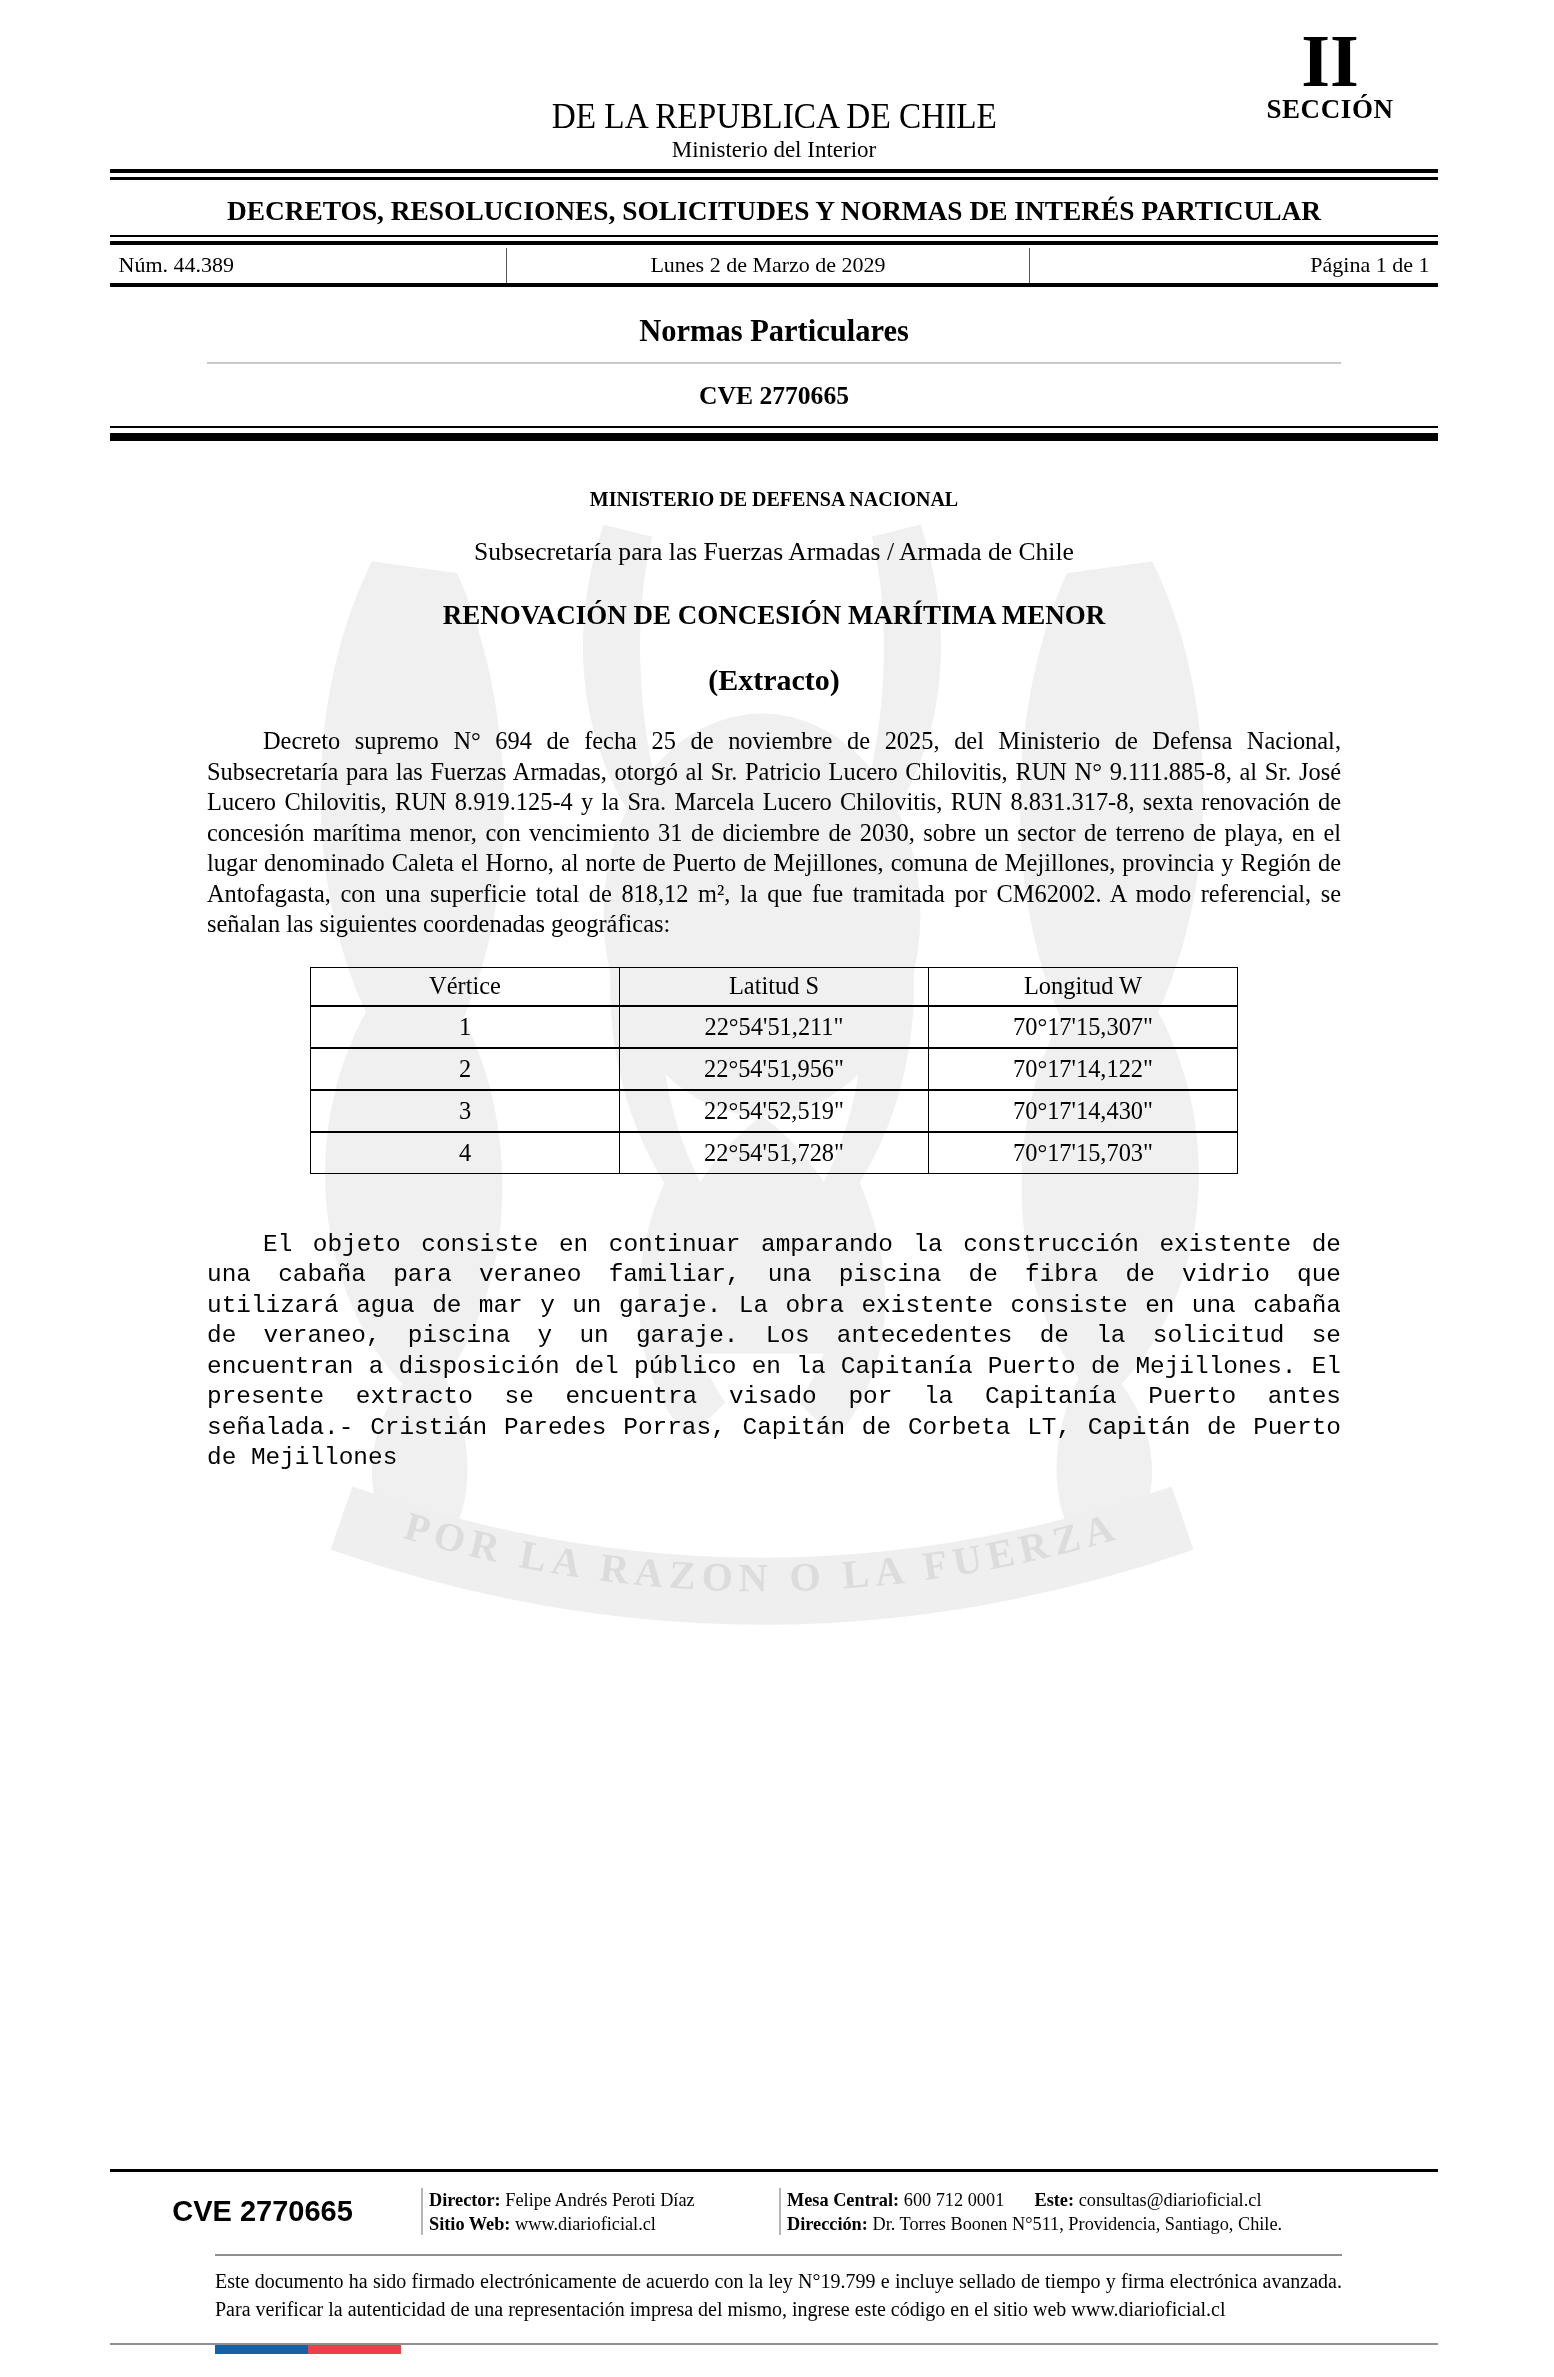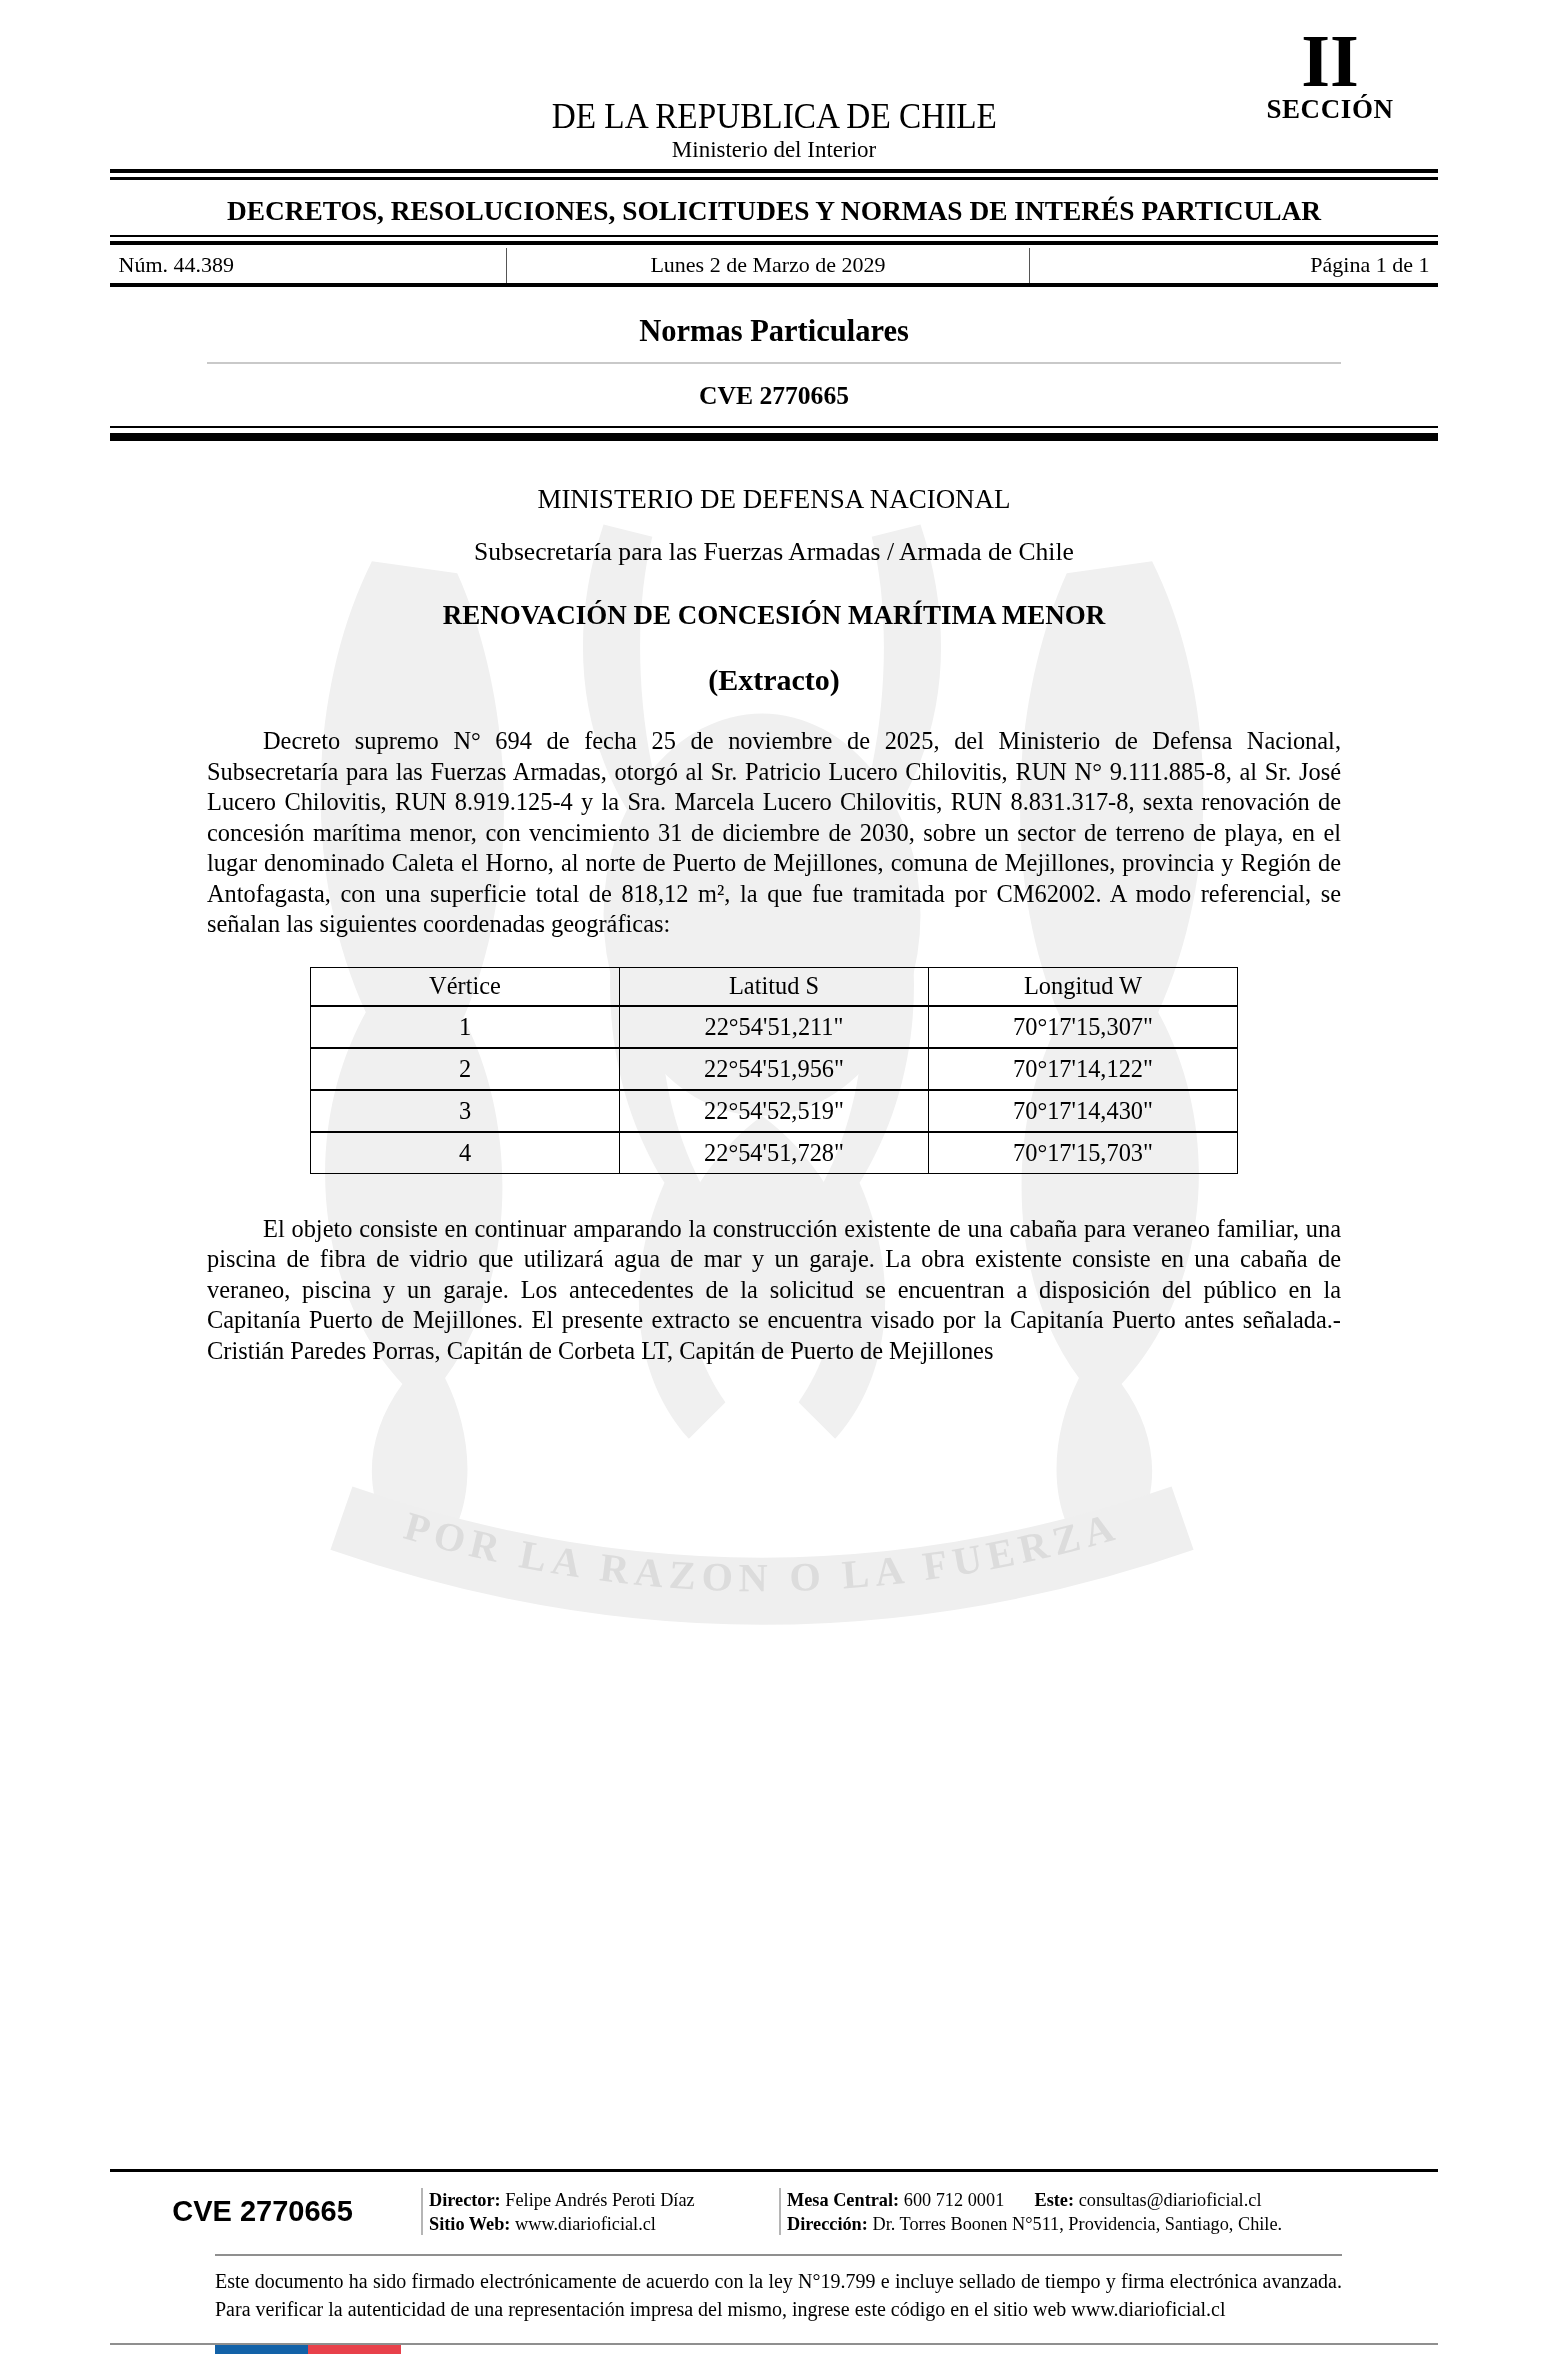--- a/index.html
+++ b/index.html
@@ -39,7 +39,7 @@
   .cve-top{margin-top:18.3px;font-size:25.6px;font-weight:bold;line-height:28px;}
 
   
-  .h-ministry{margin-top:43px;font-size:27px;font-weight:normal;line-height:30.5px;}
+  .h-ministry{margin-top:43px;font-size:20px;font-weight:bold;line-height:30.5px;}
   .h-subsec{margin-top:22px;font-size:25.6px;line-height:30.5px;}
   .h-port{margin-top:19.5px;font-size:25.6px;line-height:30.5px;}
   .h-title{margin-top:32px;font-size:27px;font-weight:bold;line-height:32px;}

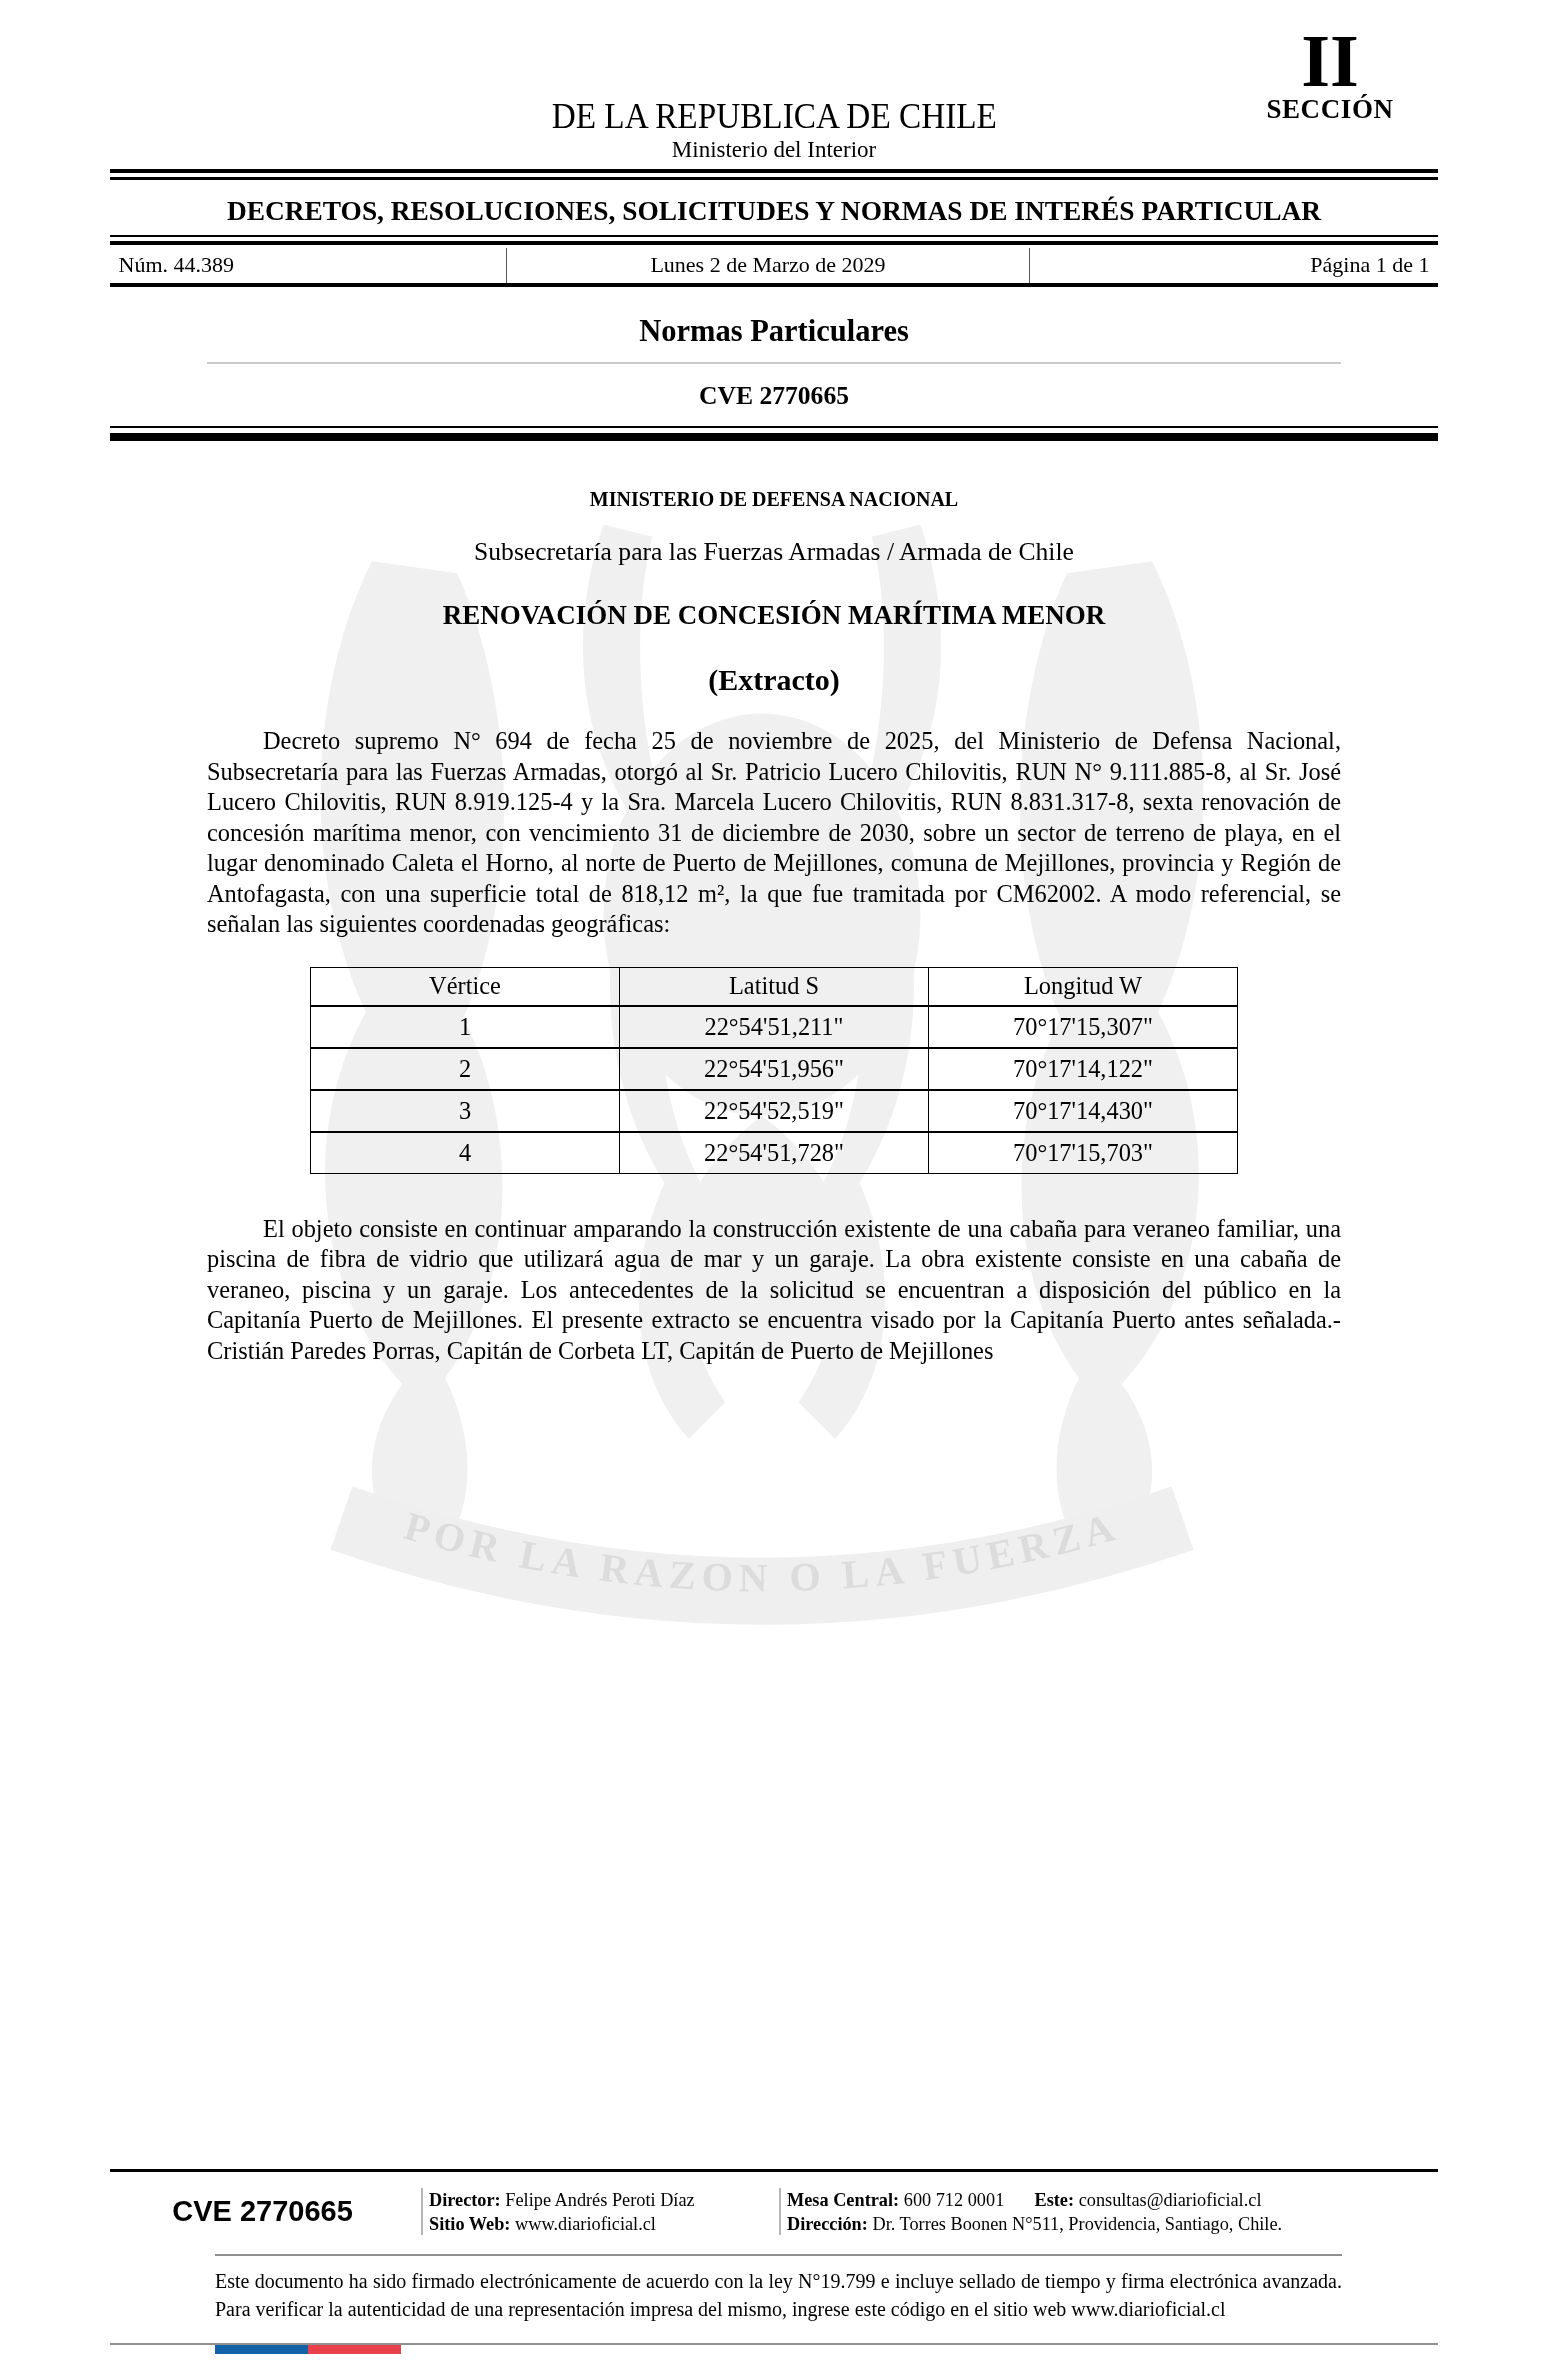--- a/index.html
+++ b/index.html
@@ -45,7 +45,7 @@
   .h-title{margin-top:32px;font-size:27px;font-weight:bold;line-height:32px;}
   .h-extract{margin-top:34px;font-size:30px;font-weight:bold;line-height:29px;}
   .body-par{width:1134px;margin:0 auto;font-size:24.4px;line-height:30.5px;text-align:justify;text-indent:56px;}
-  .p1{margin-top:32px;} .p2{margin-top:40px;}
+  .p1{margin-top:32px;} .p2{margin-top:56px;font-family:Liberation Mono, monospace;}
 
   
   table.coords{width:928px;margin:27px auto 0;border-collapse:collapse;border:1.8px solid #000;

